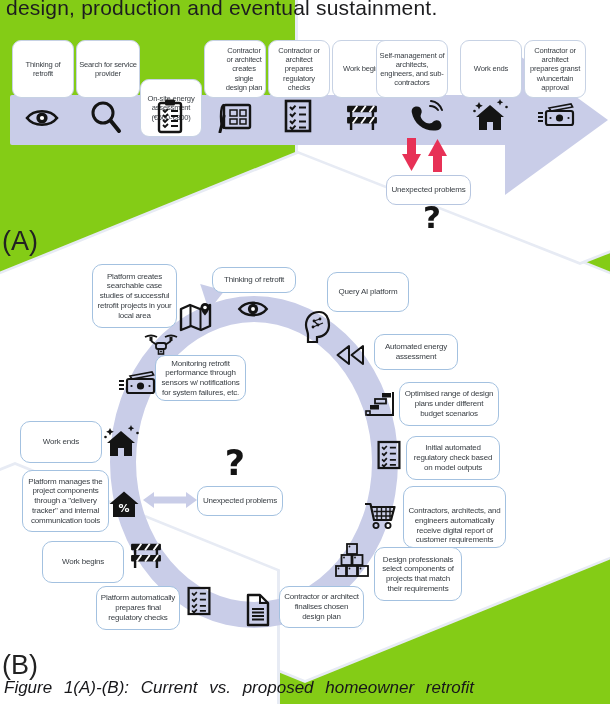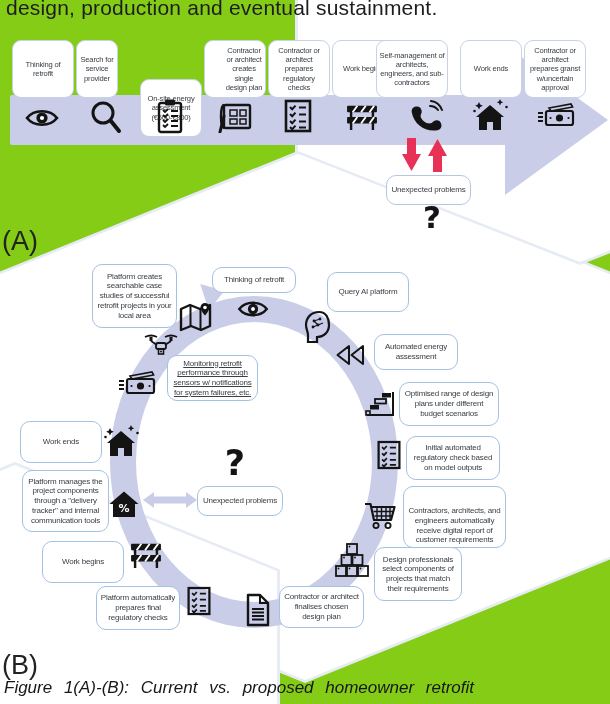--- a/index.html
+++ b/index.html
@@ -66,7 +66,7 @@
   <div class="bxa" style="left:12px;top:40px;width:62px;height:58px;">
       <span>Thinking of retrofit</span>
     </div>
-  <div class="bxa" style="left:76px;top:40px;width:42px;height:58px;">
+  <div class="bxa" style="left:76px;top:40px;width:64px;height:58px;">
       <span>Search for service provider</span>
     </div>
   <div class="bxa" style="left:140px;top:40px;width:62px;height:58px;margin-top:39px;">

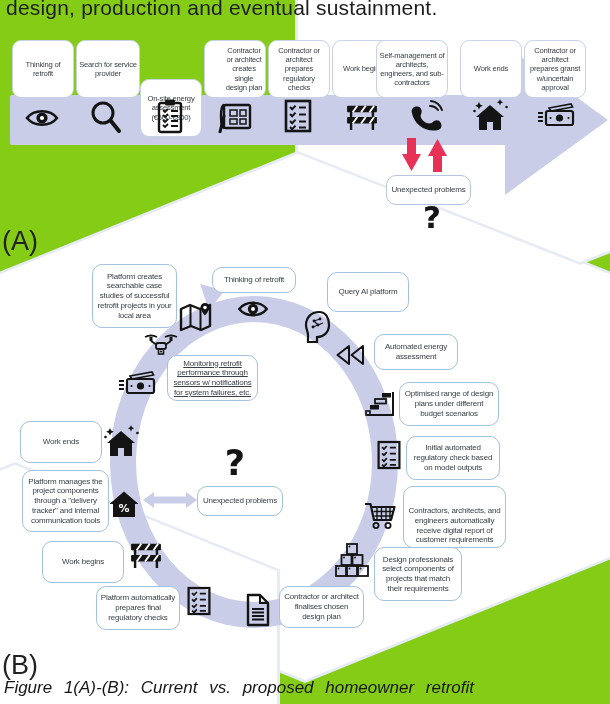--- a/index.html
+++ b/index.html
@@ -220,7 +220,7 @@
   <div class="bx" style="left:20px;top:421px;width:82px;height:42px;">
       <span>Work ends</span>
     </div>
-  <div class="bx" style="left:167px;top:355px;width:91px;height:46px;text-decoration:underline;">
+  <div class="bx" style="left:155px;top:355px;width:91px;height:46px;">
       <span>Monitoring retrofit performance through sensors w/ notifications for system failures, etc.</span>
     </div>
   <div class="bx" style="left:92px;top:264px;width:85px;height:64px;">

